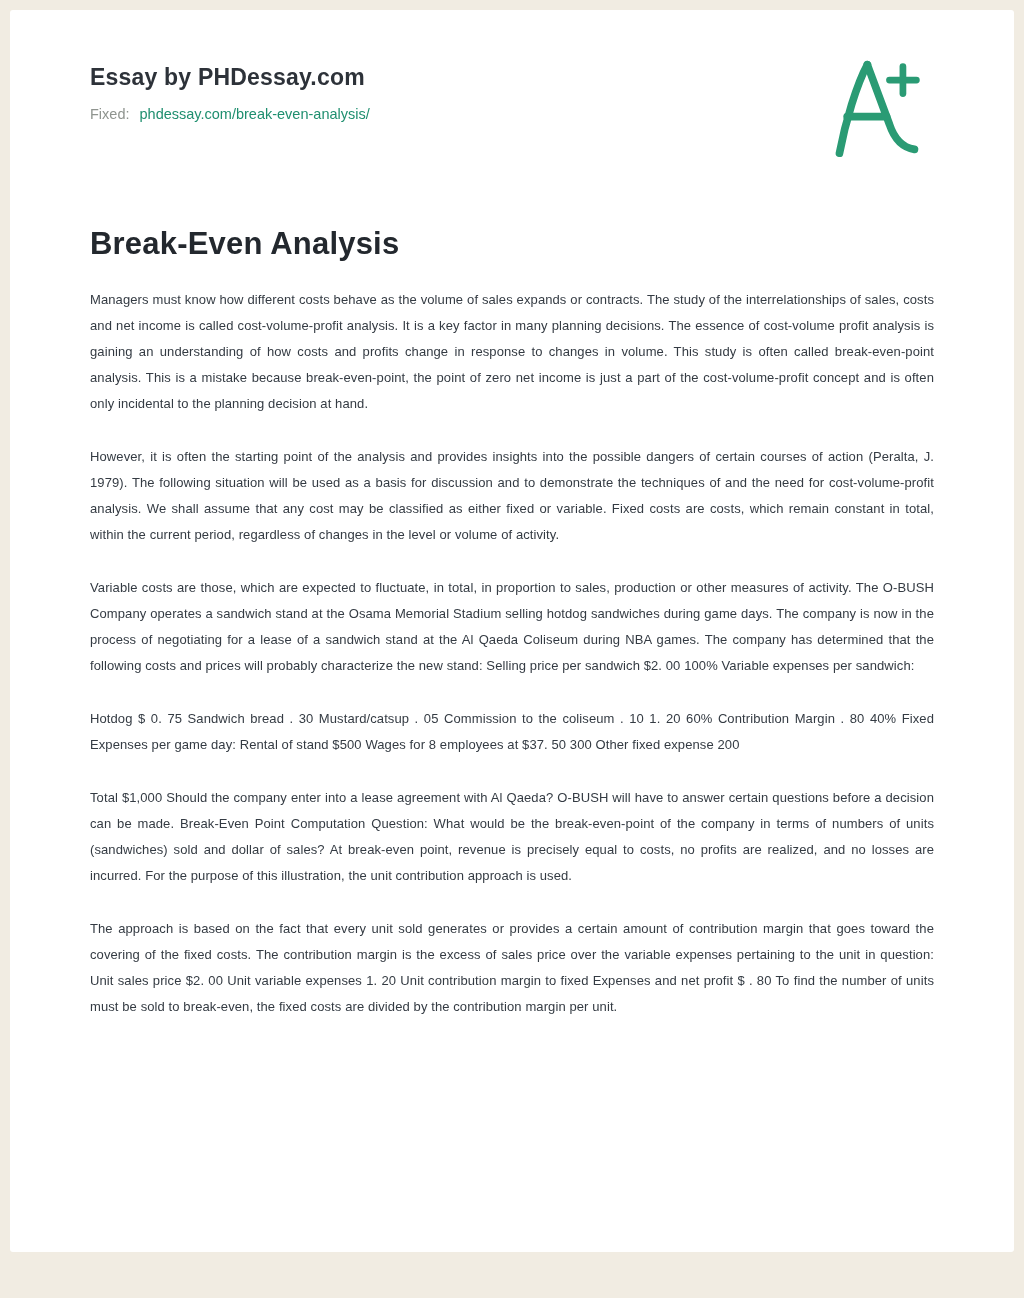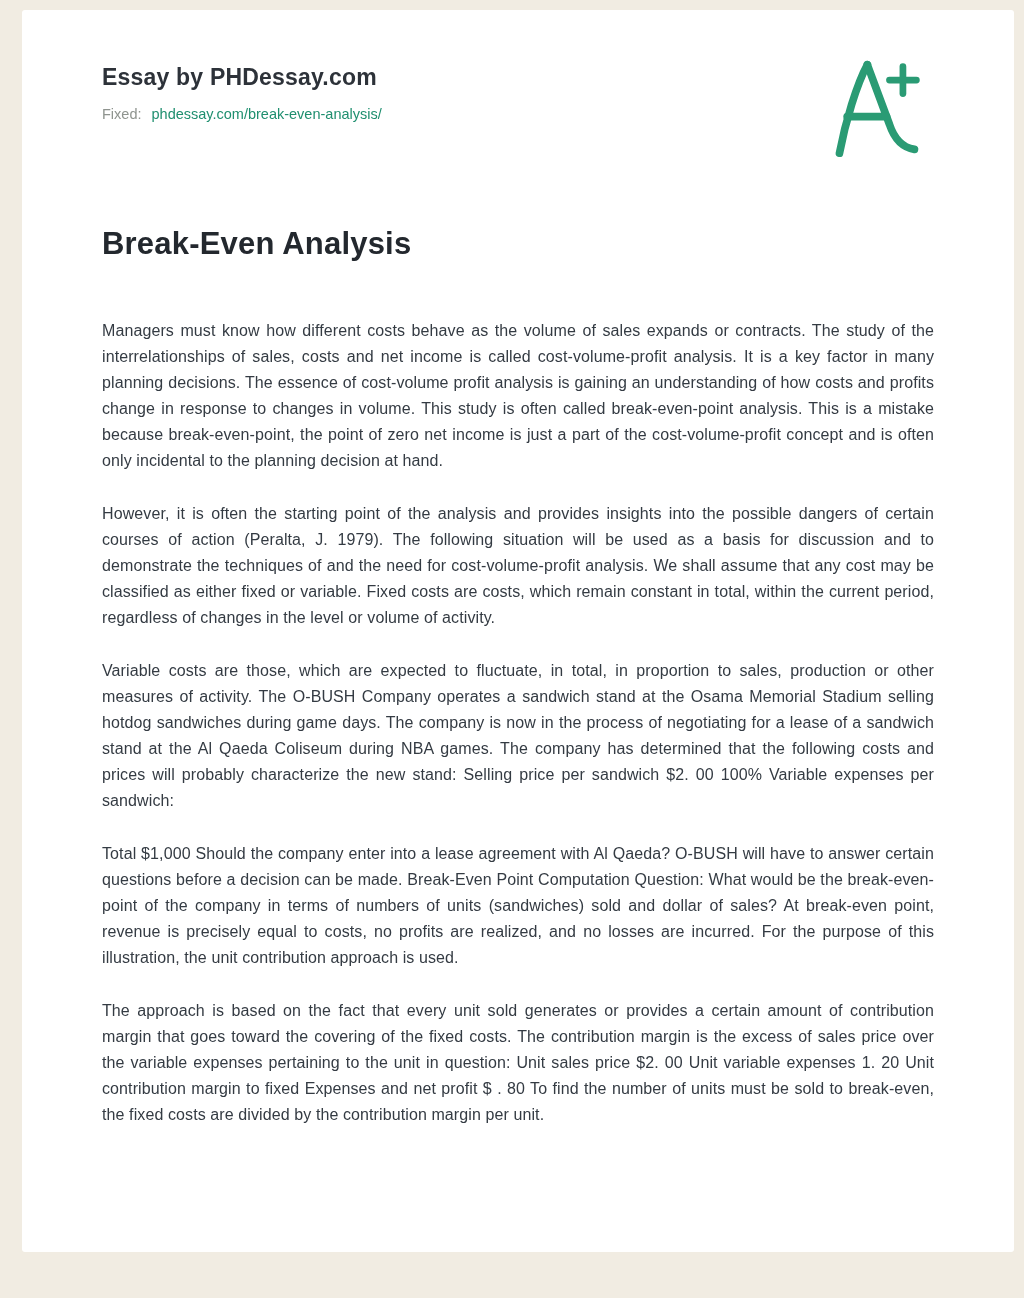--- a/index.html
+++ b/index.html
@@ -25,7 +25,7 @@
     width: 1024px;
     height: 1298px;
     background: var(--bg);
-    padding: 10px 10px 46px 22px;
+    padding: 10px 10px 46px 10px;
   }
   .card {
     width: 100%;

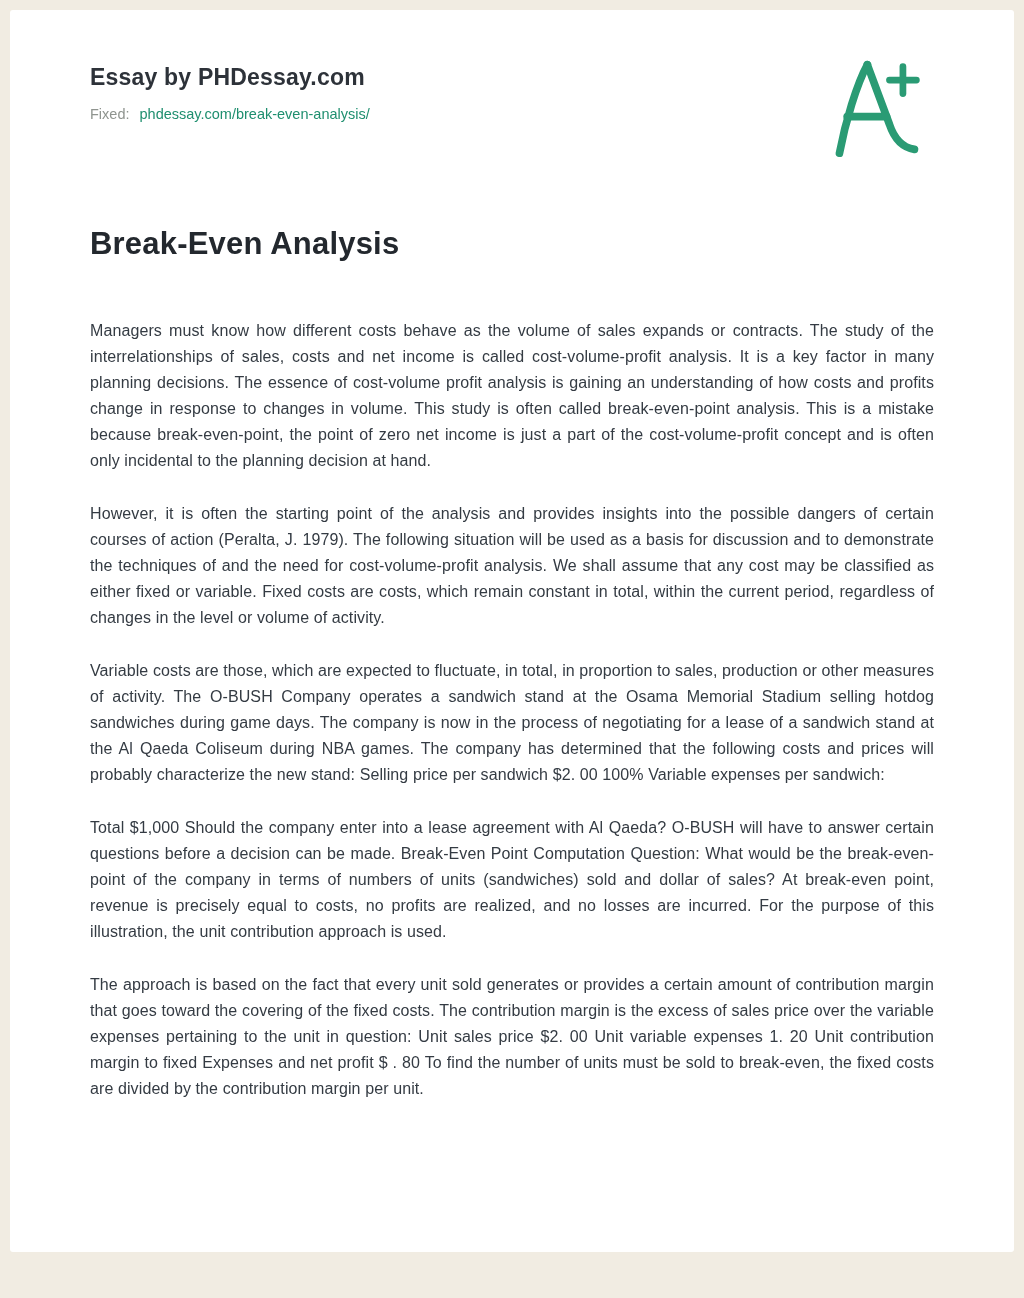--- a/index.html
+++ b/index.html
@@ -66,7 +66,7 @@
   }
   .logo svg { width: 100%; height: 100%; }
   .essay-title {
-    margin: 64px 0 56px 0;
+    margin: 64px 0 25px 0;
     font-size: 31px;
     font-weight: 700;
     color: var(--title);

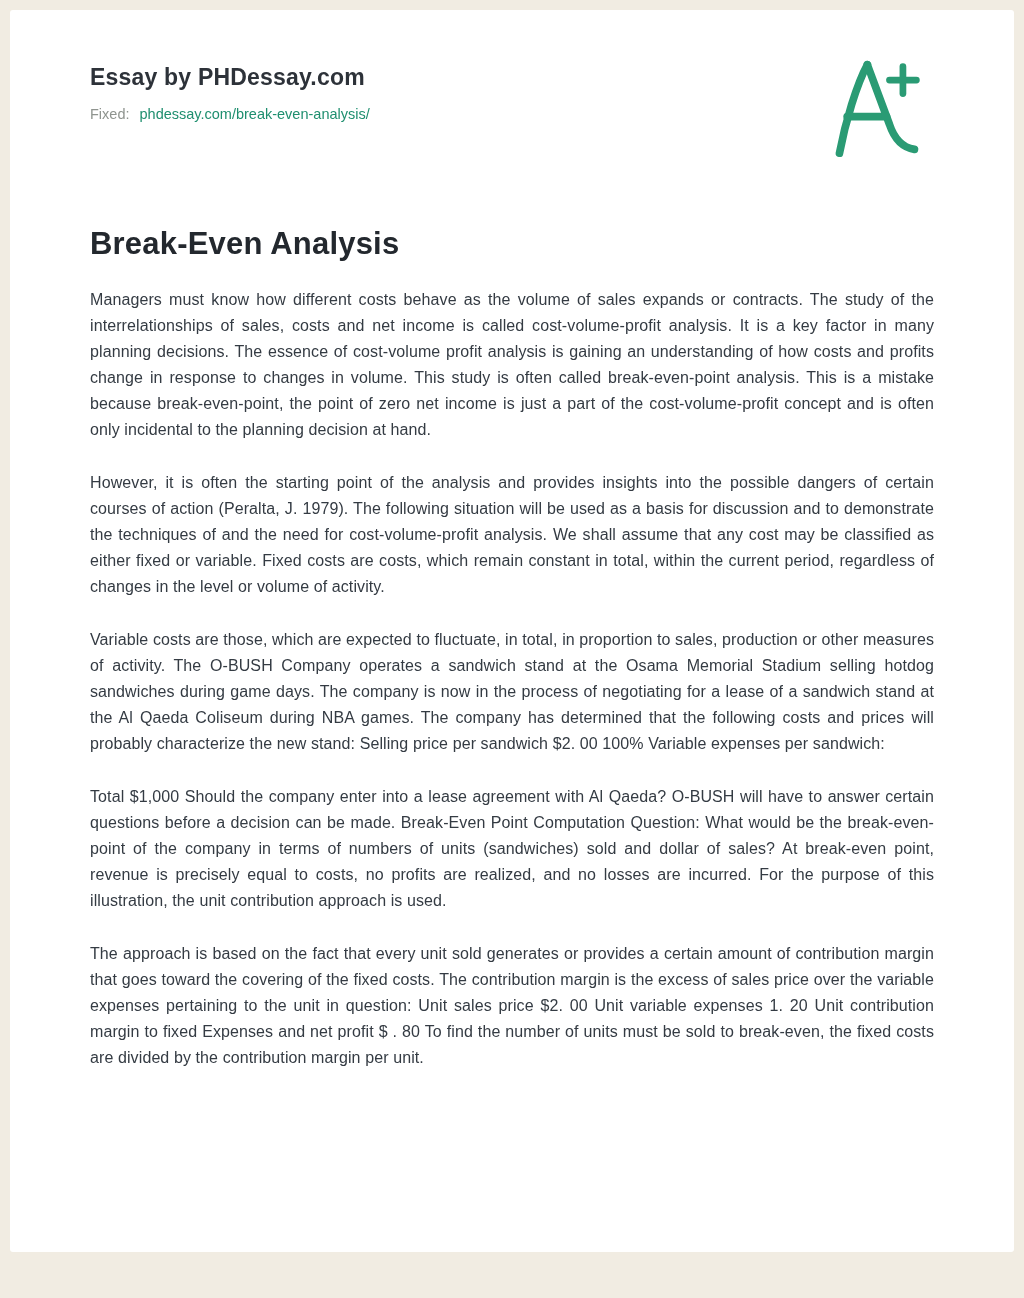--- a/index.html
+++ b/index.html
@@ -74,7 +74,7 @@
   }
   .essay-body p {
     margin: 0 0 27px 0;
-    font-size: 16px;
+    font-size: 13px;
     line-height: 26px;
     color: var(--text);
     text-align: justify;

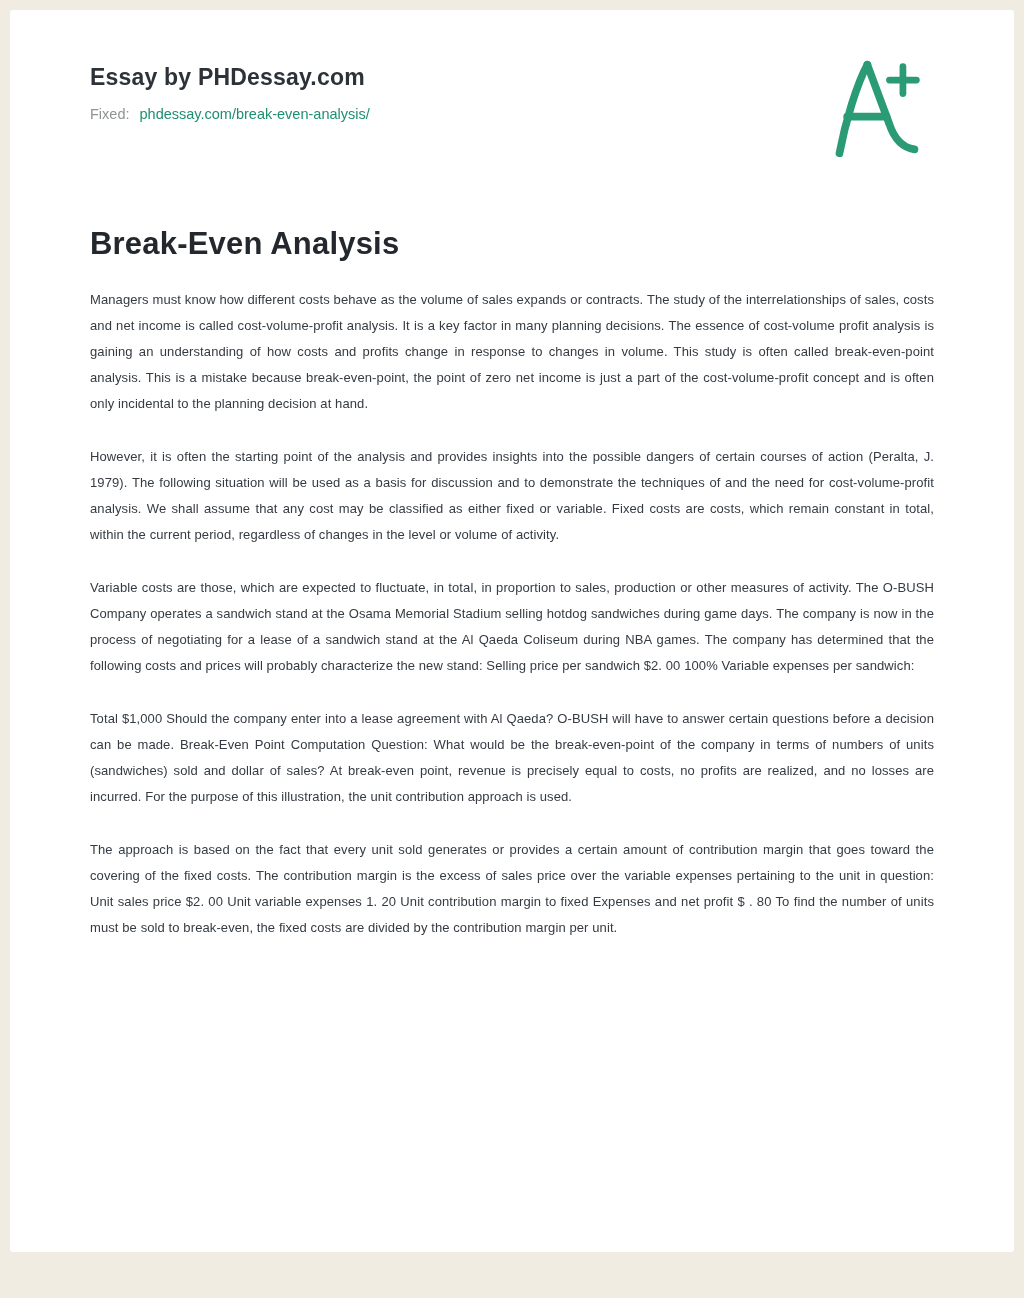--- a/index.html
+++ b/index.html
@@ -112,6 +112,7 @@
       <p>Managers must know how different costs behave as the volume of sales expands or contracts. The study of the interrelationships of sales, costs and net income is called cost-volume-profit analysis. It is a key factor in many planning decisions. The essence of cost-volume profit analysis is gaining an understanding of how costs and profits change in response to changes in volume. This study is often called break-even-point analysis. This is a mistake because break-even-point, the point of zero net income is just a part of the cost-volume-profit concept and is often only incidental to the planning decision at hand.</p>
       <p>However, it is often the starting point of the analysis and provides insights into the possible dangers of certain courses of action (Peralta, J. 1979). The following situation will be used as a basis for discussion and to demonstrate the techniques of and the need for cost-volume-profit analysis. We shall assume that any cost may be classified as either fixed or variable. Fixed costs are costs, which remain constant in total, within the current period, regardless of changes in the level or volume of activity.</p>
       <p>Variable costs are those, which are expected to fluctuate, in total, in proportion to sales, production or other measures of activity. The O-BUSH Company operates a sandwich stand at the Osama Memorial Stadium selling hotdog sandwiches during game days. The company is now in the process of negotiating for a lease of a sandwich stand at the Al Qaeda Coliseum during NBA games. The company has determined that the following costs and prices will probably characterize the new stand: Selling price per sandwich $2. 00 100% Variable expenses per sandwich:</p>
+      <p>Hotdog $ 0. 75 Sandwich bread . 30 Mustard/catsup . 05 Commission to the coliseum . 10 1. 20 60% Contribution Margin . 80 40% Fixed Expenses per game day: Rental of stand $500 Wages for 8 employees at $37. 50 300 Other fixed expense 200</p>
       <p>Total $1,000 Should the company enter into a lease agreement with Al Qaeda? O-BUSH will have to answer certain questions before a decision can be made. Break-Even Point Computation Question: What would be the break-even-point of the company in terms of numbers of units (sandwiches) sold and dollar of sales? At break-even point, revenue is precisely equal to costs, no profits are realized, and no losses are incurred. For the purpose of this illustration, the unit contribution approach is used.</p>
       <p>The approach is based on the fact that every unit sold generates or provides a certain amount of contribution margin that goes toward the covering of the fixed costs. The contribution margin is the excess of sales price over the variable expenses pertaining to the unit in question: Unit sales price $2. 00 Unit variable expenses 1. 20 Unit contribution margin to fixed Expenses and net profit $ . 80 To find the number of units must be sold to break-even, the fixed costs are divided by the contribution margin per unit.</p>
     </div>

